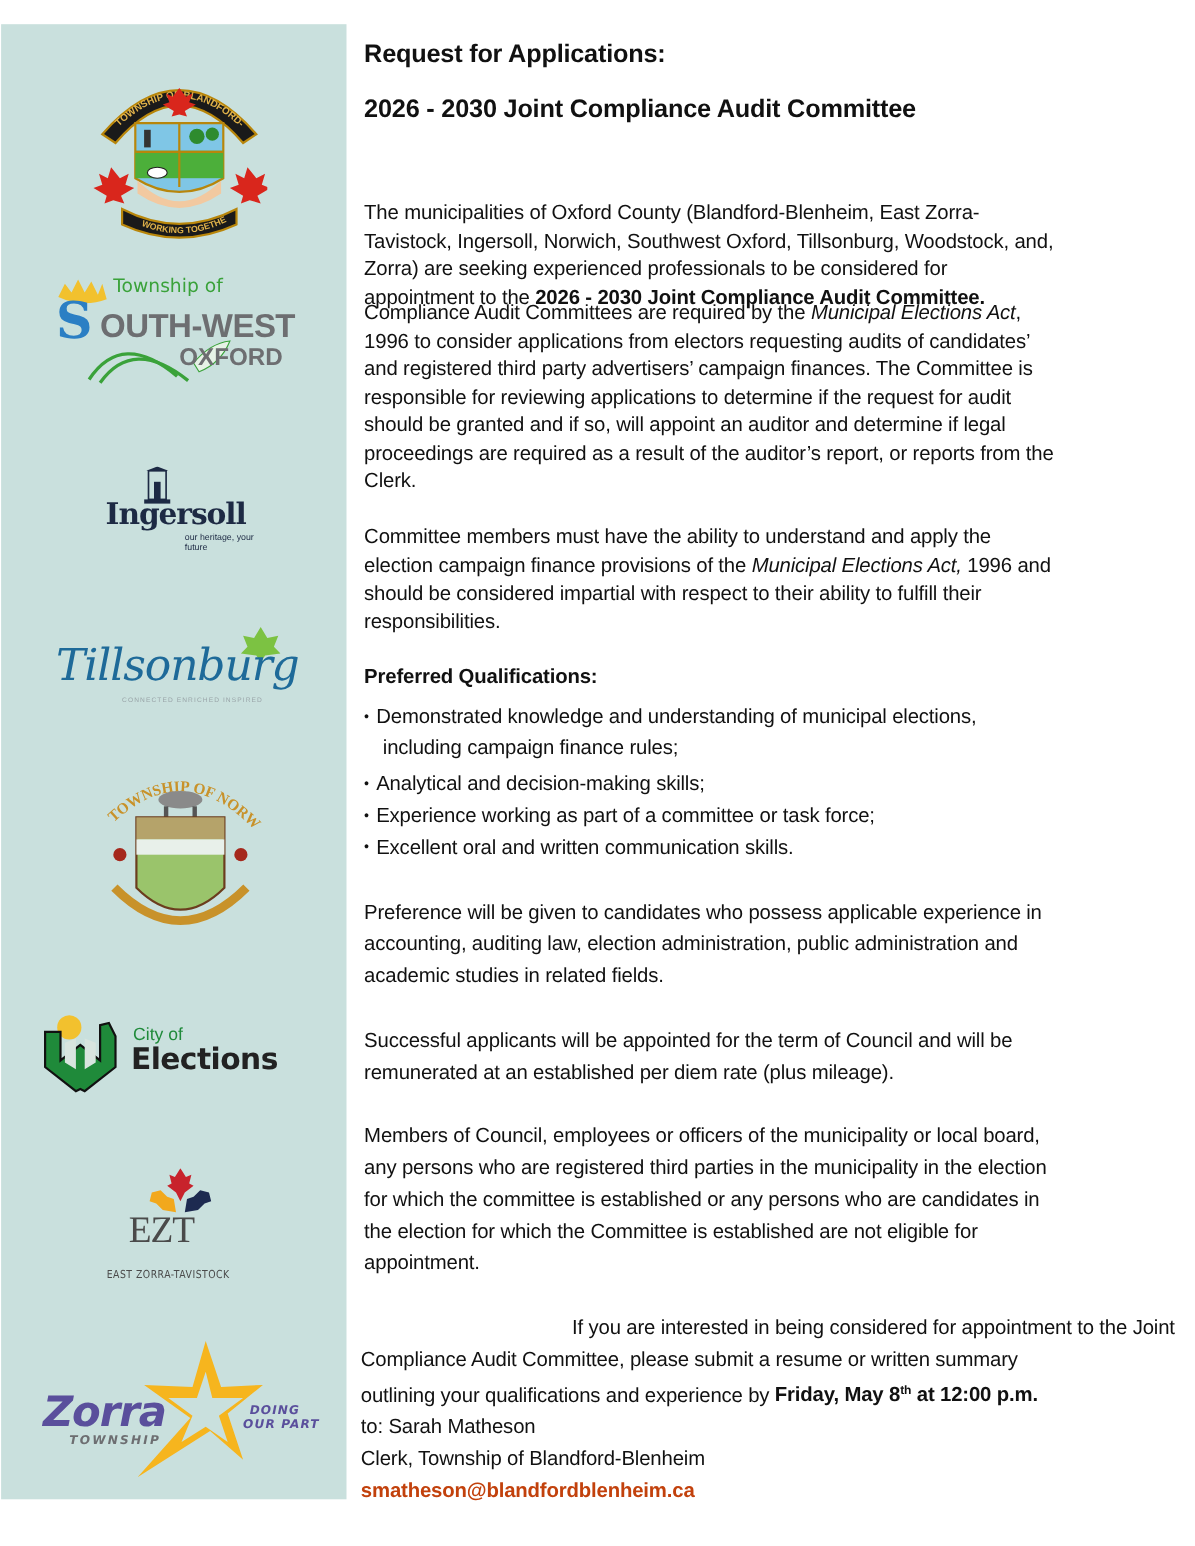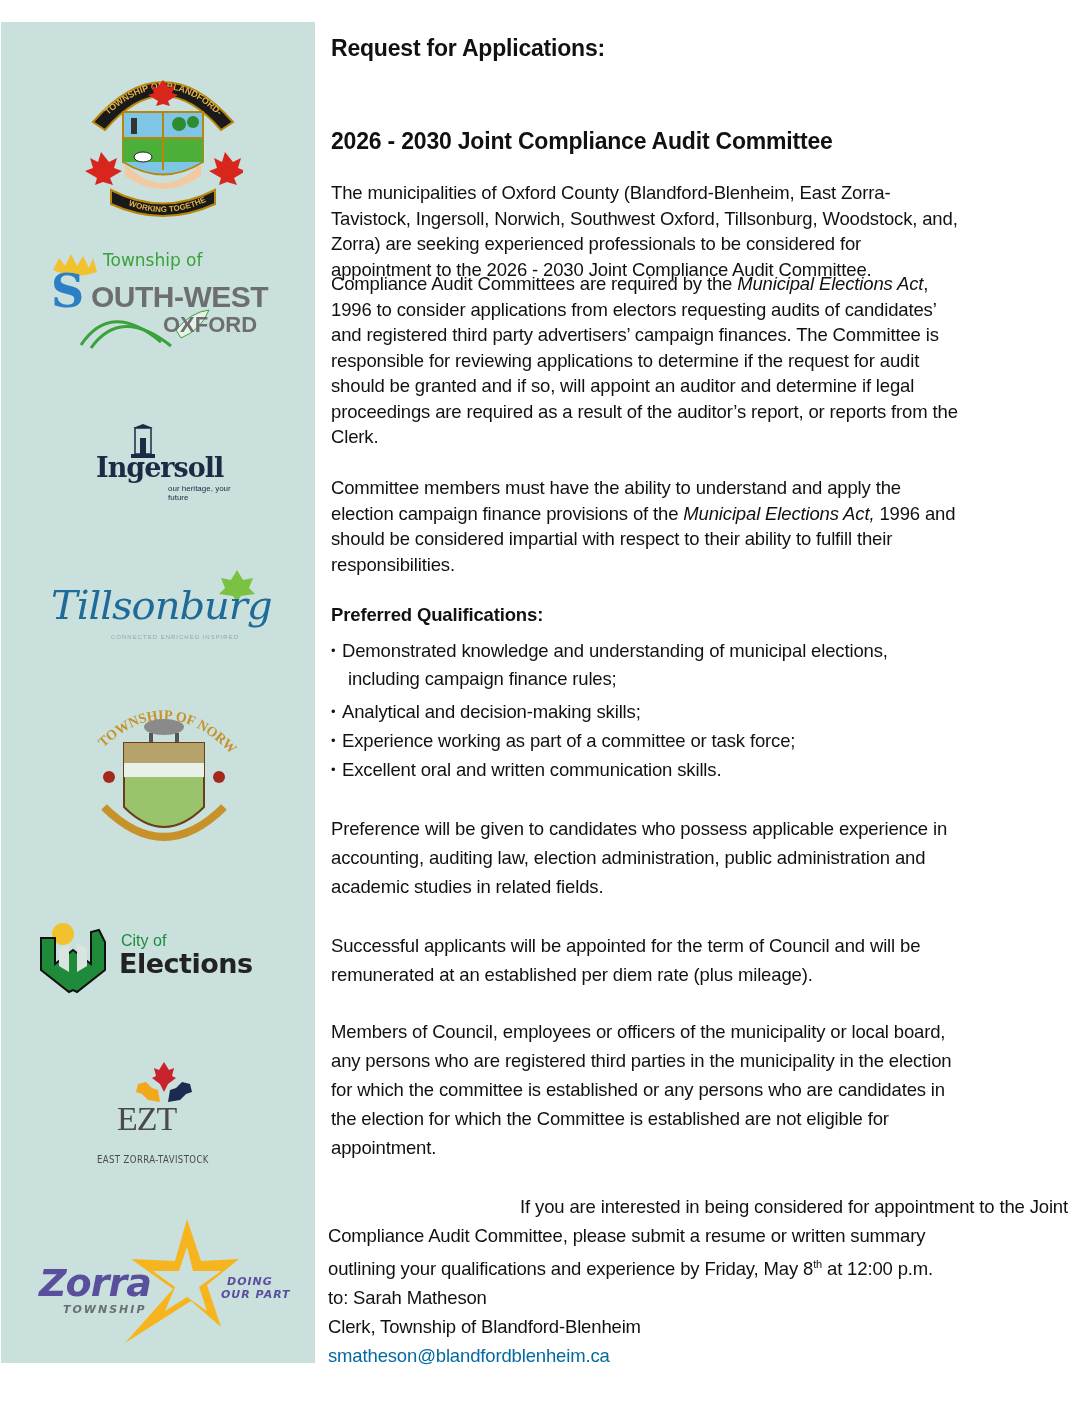--- a/index.html
+++ b/index.html
@@ -128,7 +128,7 @@
 <div class="main">
 
   <div class="h1" style="top:35px;">Request for Applications:</div>
-  <div class="h1" style="top:85px;margin-top:43px;">2026 - 2030 Joint Compliance Audit Committee</div>
+  <div class="h1" style="top:85px;">2026 - 2030 Joint Compliance Audit Committee</div>
 
   <div class="p" style="top:145px;margin-top:35px;">
     <span class="line">The municipalities of Oxford County (Blandford-Blenheim, East Zorra-</span>

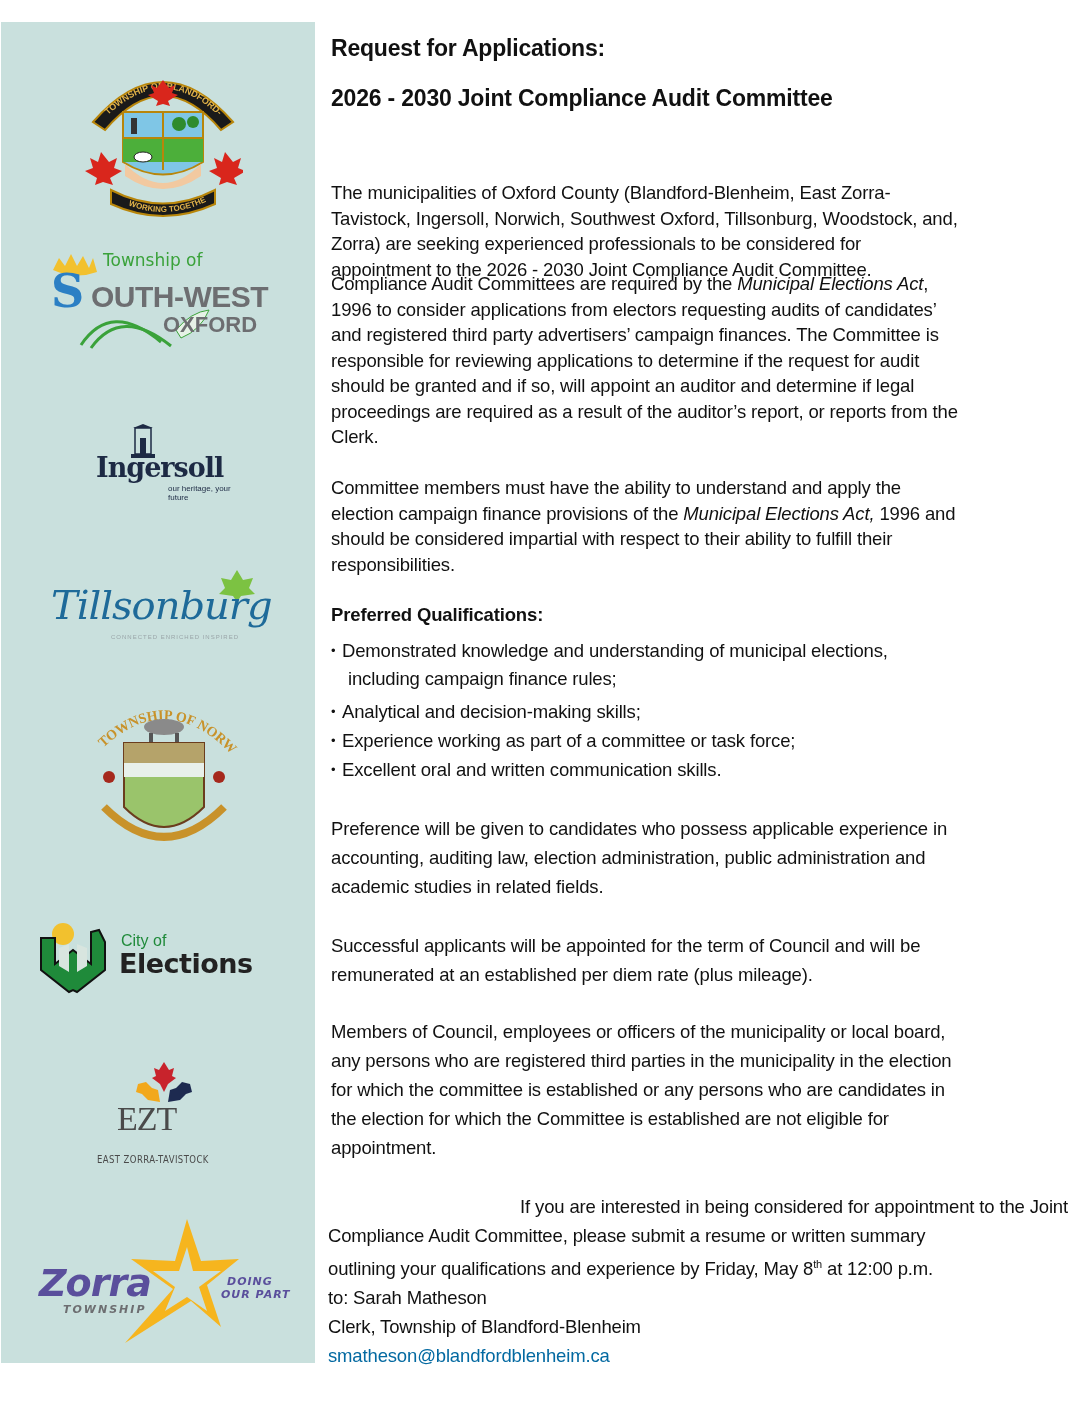--- a/index.html
+++ b/index.html
@@ -16,7 +16,7 @@
   .bullet-list li .dot { position: absolute; left: 0; top: 0; font-size: 13px; }
   .line { display: block; white-space: nowrap; }
   .indent { padding-left: 6px; }
-  b { font-weight: normal; }
+  b { font-weight: bold; }
   i { font-style: italic; }
   a.email { color: #0369a1; text-decoration: none; }
 </style>

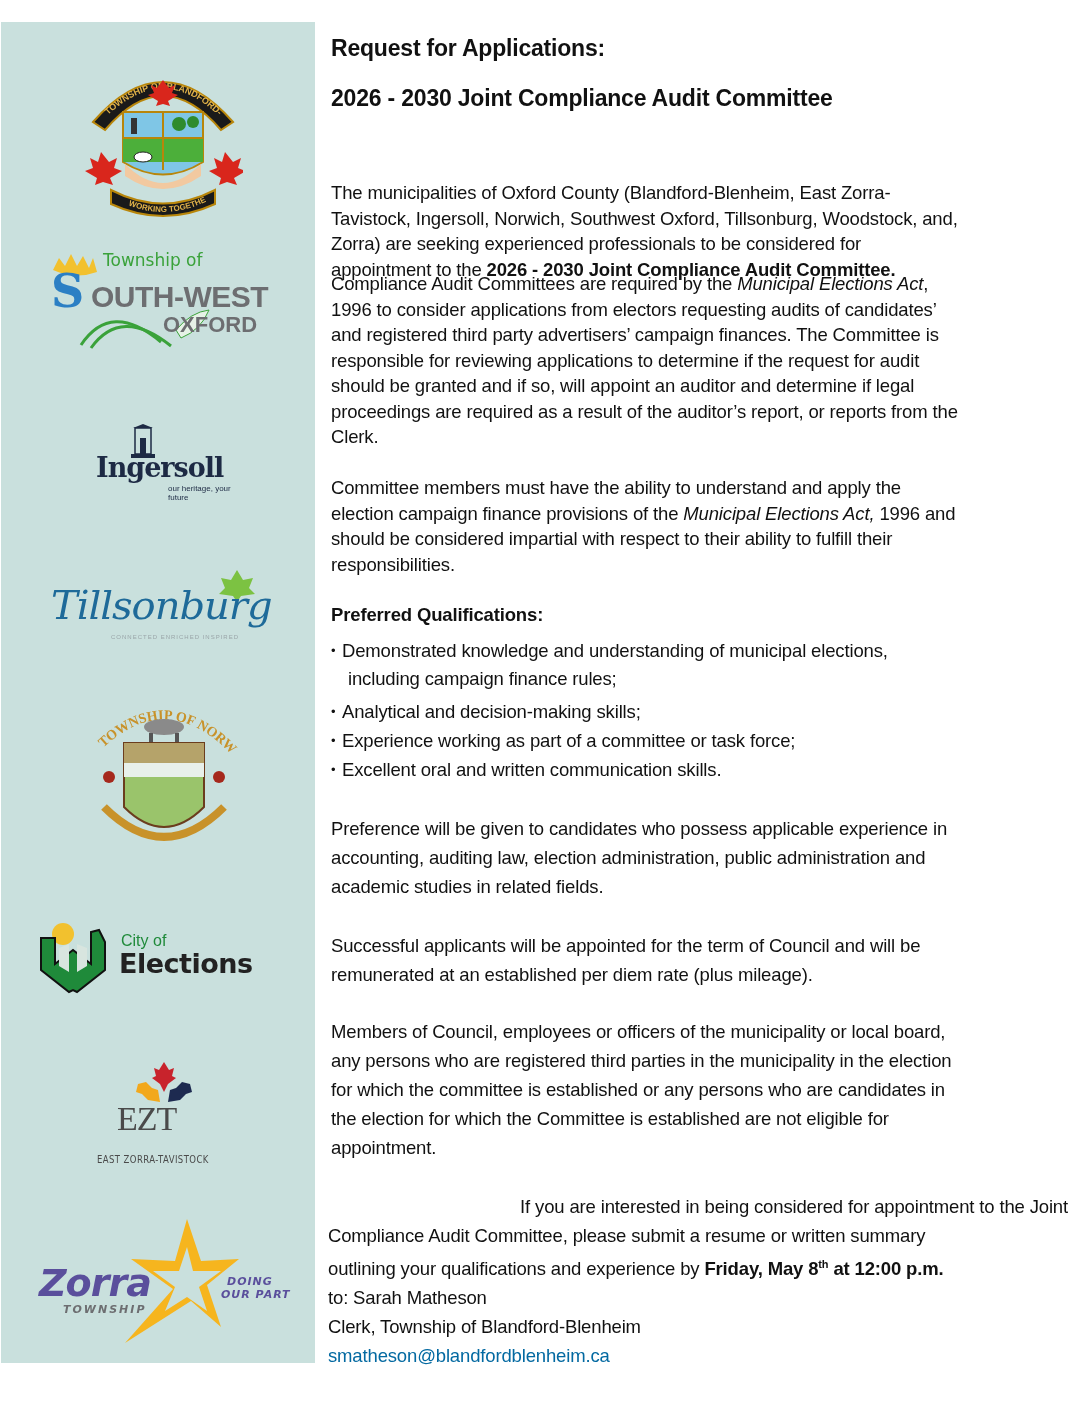--- a/index.html
+++ b/index.html
@@ -18,7 +18,7 @@
   .indent { padding-left: 6px; }
   b { font-weight: bold; }
   i { font-style: italic; }
-  a.email { color: #0369a1; text-decoration: none; }
+  a.email { color: #c2410c; text-decoration: none; font-weight: bold; }
 </style>
 </head>
 <body>

